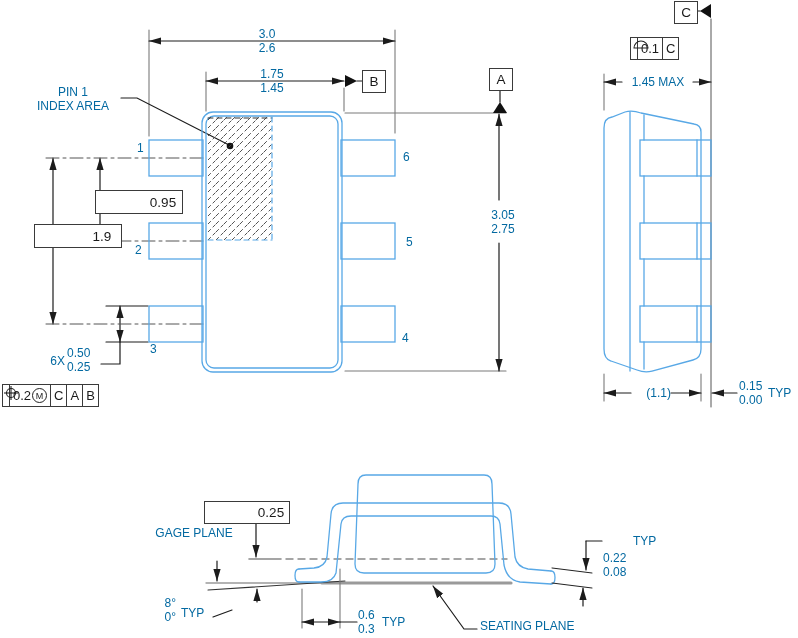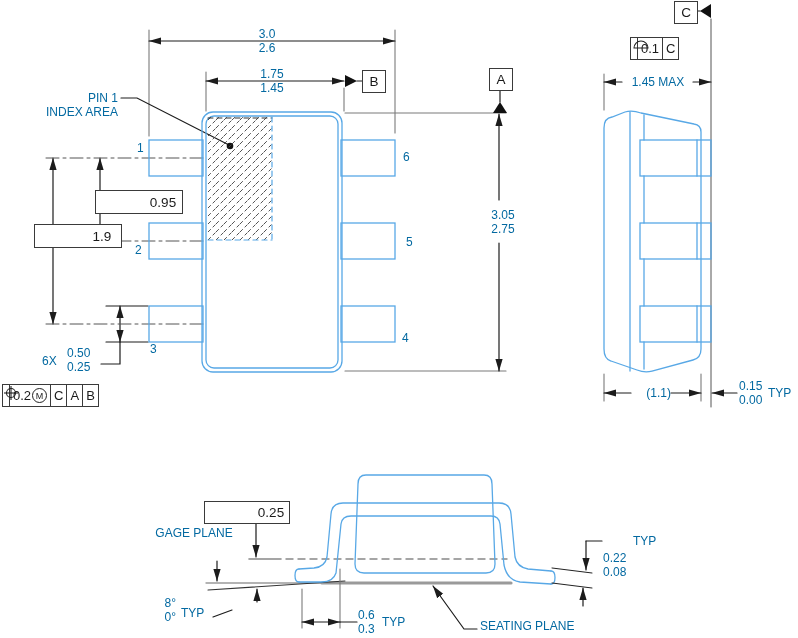--- a/index.html
+++ b/index.html
@@ -167,7 +167,7 @@
   </g>
 </svg>
 
-<div class="txt" style="left:28px;top:91px;width:90px;text-align:right;"><span>PIN 1</span><br><span>INDEX AREA</span></div>
+<div class="txt" style="left:28px;top:85px;width:90px;text-align:center;"><span>PIN 1</span><br><span>INDEX AREA</span></div>
 
 <div class="txt stack" style="left:247px;top:27px;width:40px;"><span>3.0</span><br><span>2.6</span></div>
 

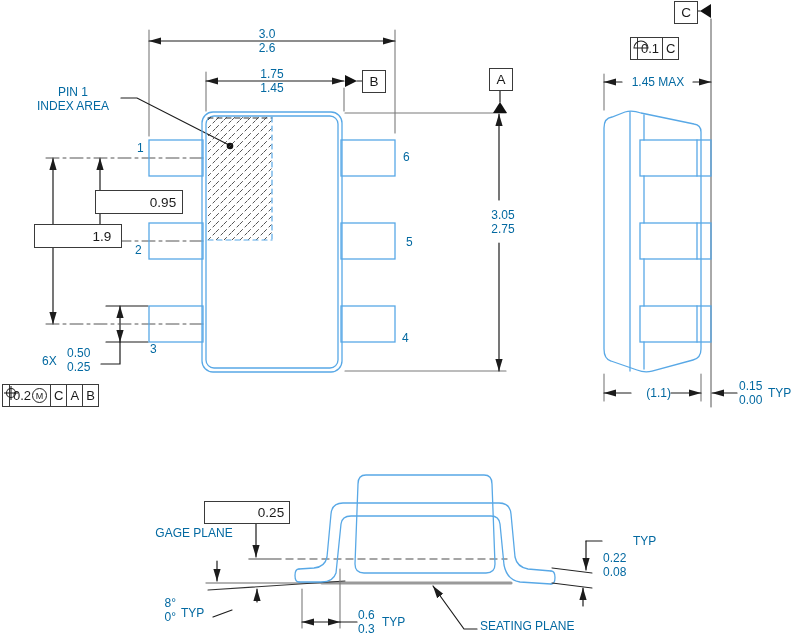--- a/index.html
+++ b/index.html
@@ -191,7 +191,7 @@
       <span>1.9</span>
     </div>
 
-<div class="txt" style="left:42px;top:354px;width:23px;">6X</div>
+<div class="txt" style="left:42px;top:354px;width:23px;text-align:right;">6X</div>
 <div class="txt" style="left:67px;top:346px;"><span>0.50</span><br><span>0.25</span></div>
 
 <div class="fcf" style="left:2px;top:384px;">

